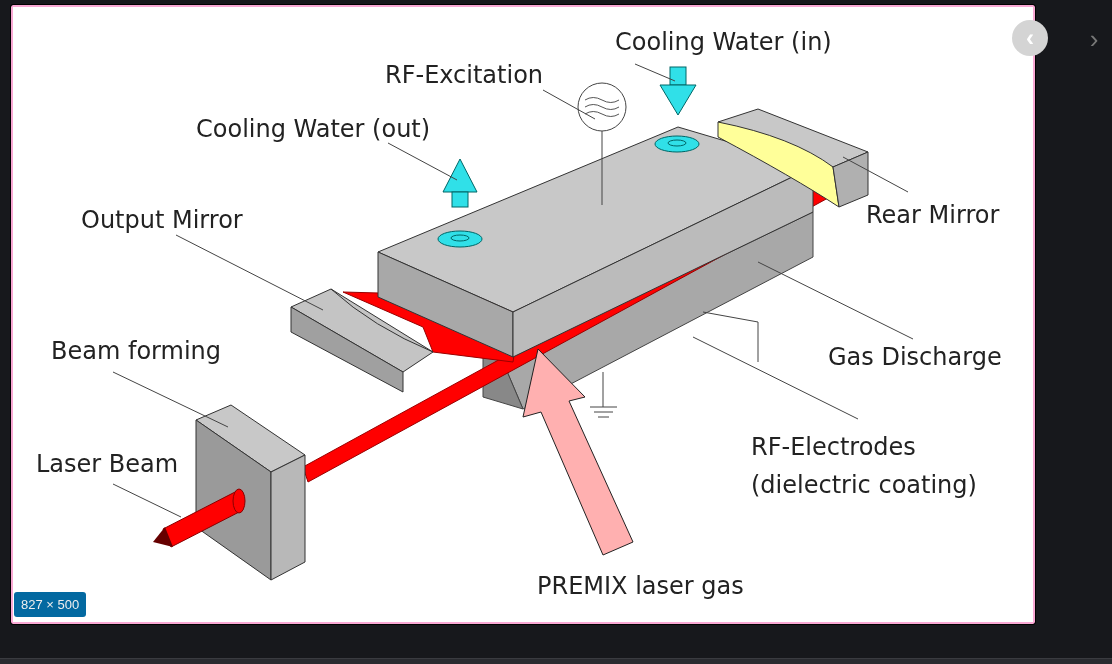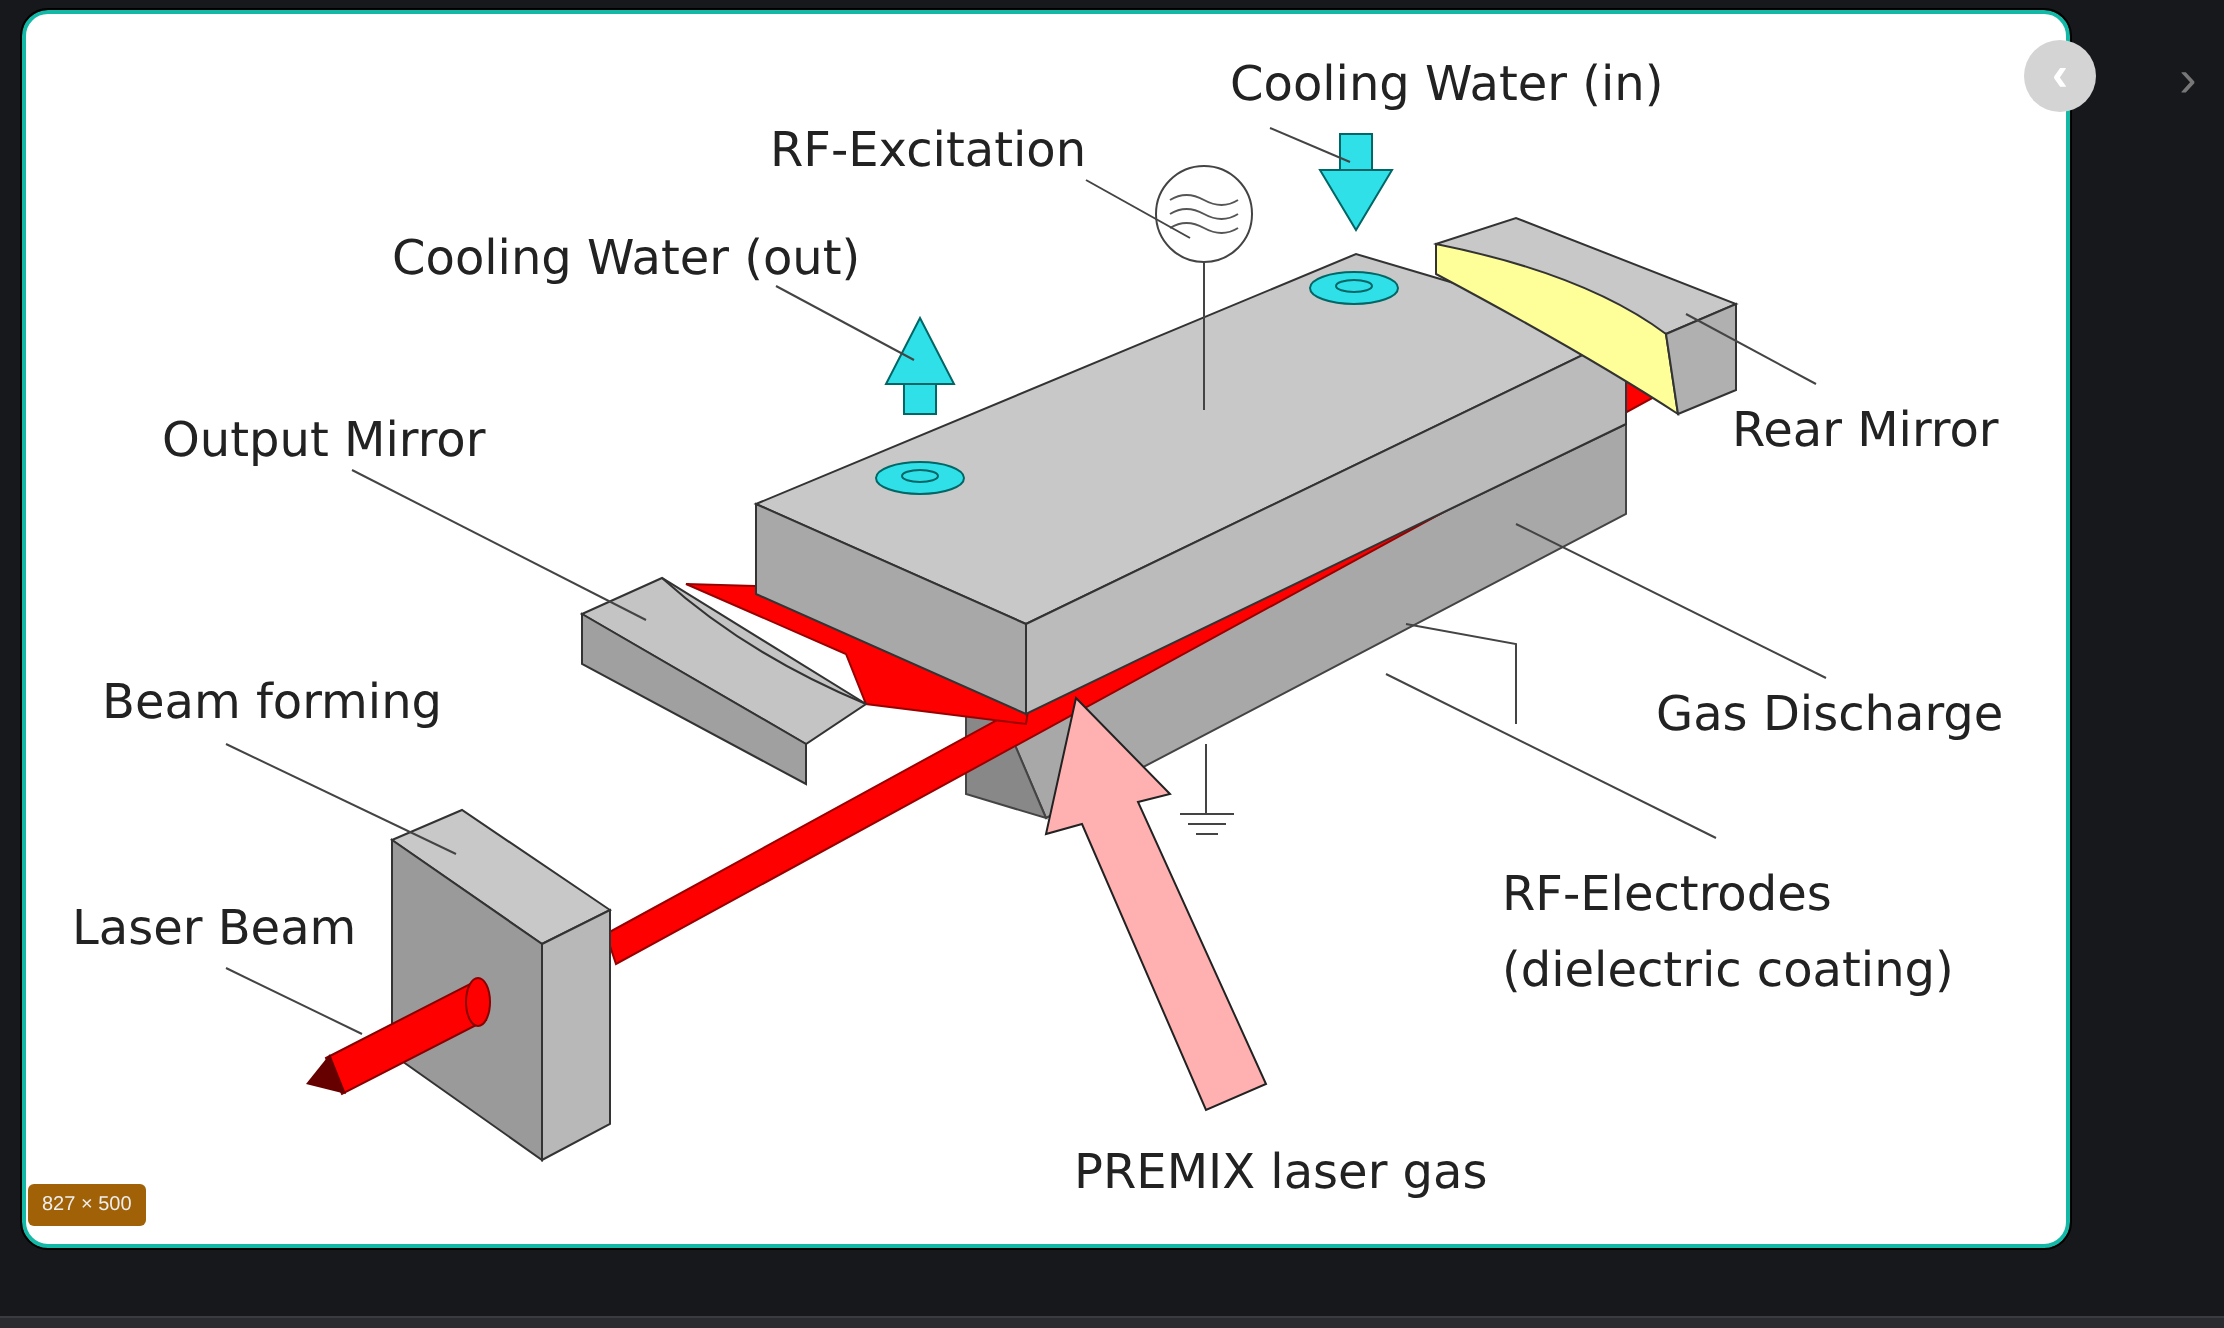--- a/index.html
+++ b/index.html
@@ -4,7 +4,7 @@
 <style>
   html, body { margin:0; padding:0; }
   body { width:1112px; height:664px; background:#17181c; position:relative; overflow:hidden; font-family:"Liberation Sans", sans-serif; }
-  .frame { position:absolute; left:11px; top:5px; width:1024px; height:619px; background:#ffffff; border:2px solid #14b8a6; outline:1px solid #000; border-radius:13px; box-sizing:border-box; overflow:hidden; }
+  .frame { position:absolute; left:11px; top:5px; width:1024px; height:619px; background:#ffffff; border:2px solid #f9a8d4; outline:1px solid #000; border-radius:2px; box-sizing:border-box; overflow:hidden; }
   .frame svg { position:absolute; left:0; top:0; }
   .lbl { font-family:"DejaVu Sans", sans-serif; font-size:24px; fill:#222; }
   .size-badge { position:absolute; left:14px; top:592px; background:#a16207; color:#eee; font-size:10px; padding:5px 7px; border-radius:3px; font-family:"Liberation Sans", sans-serif; }

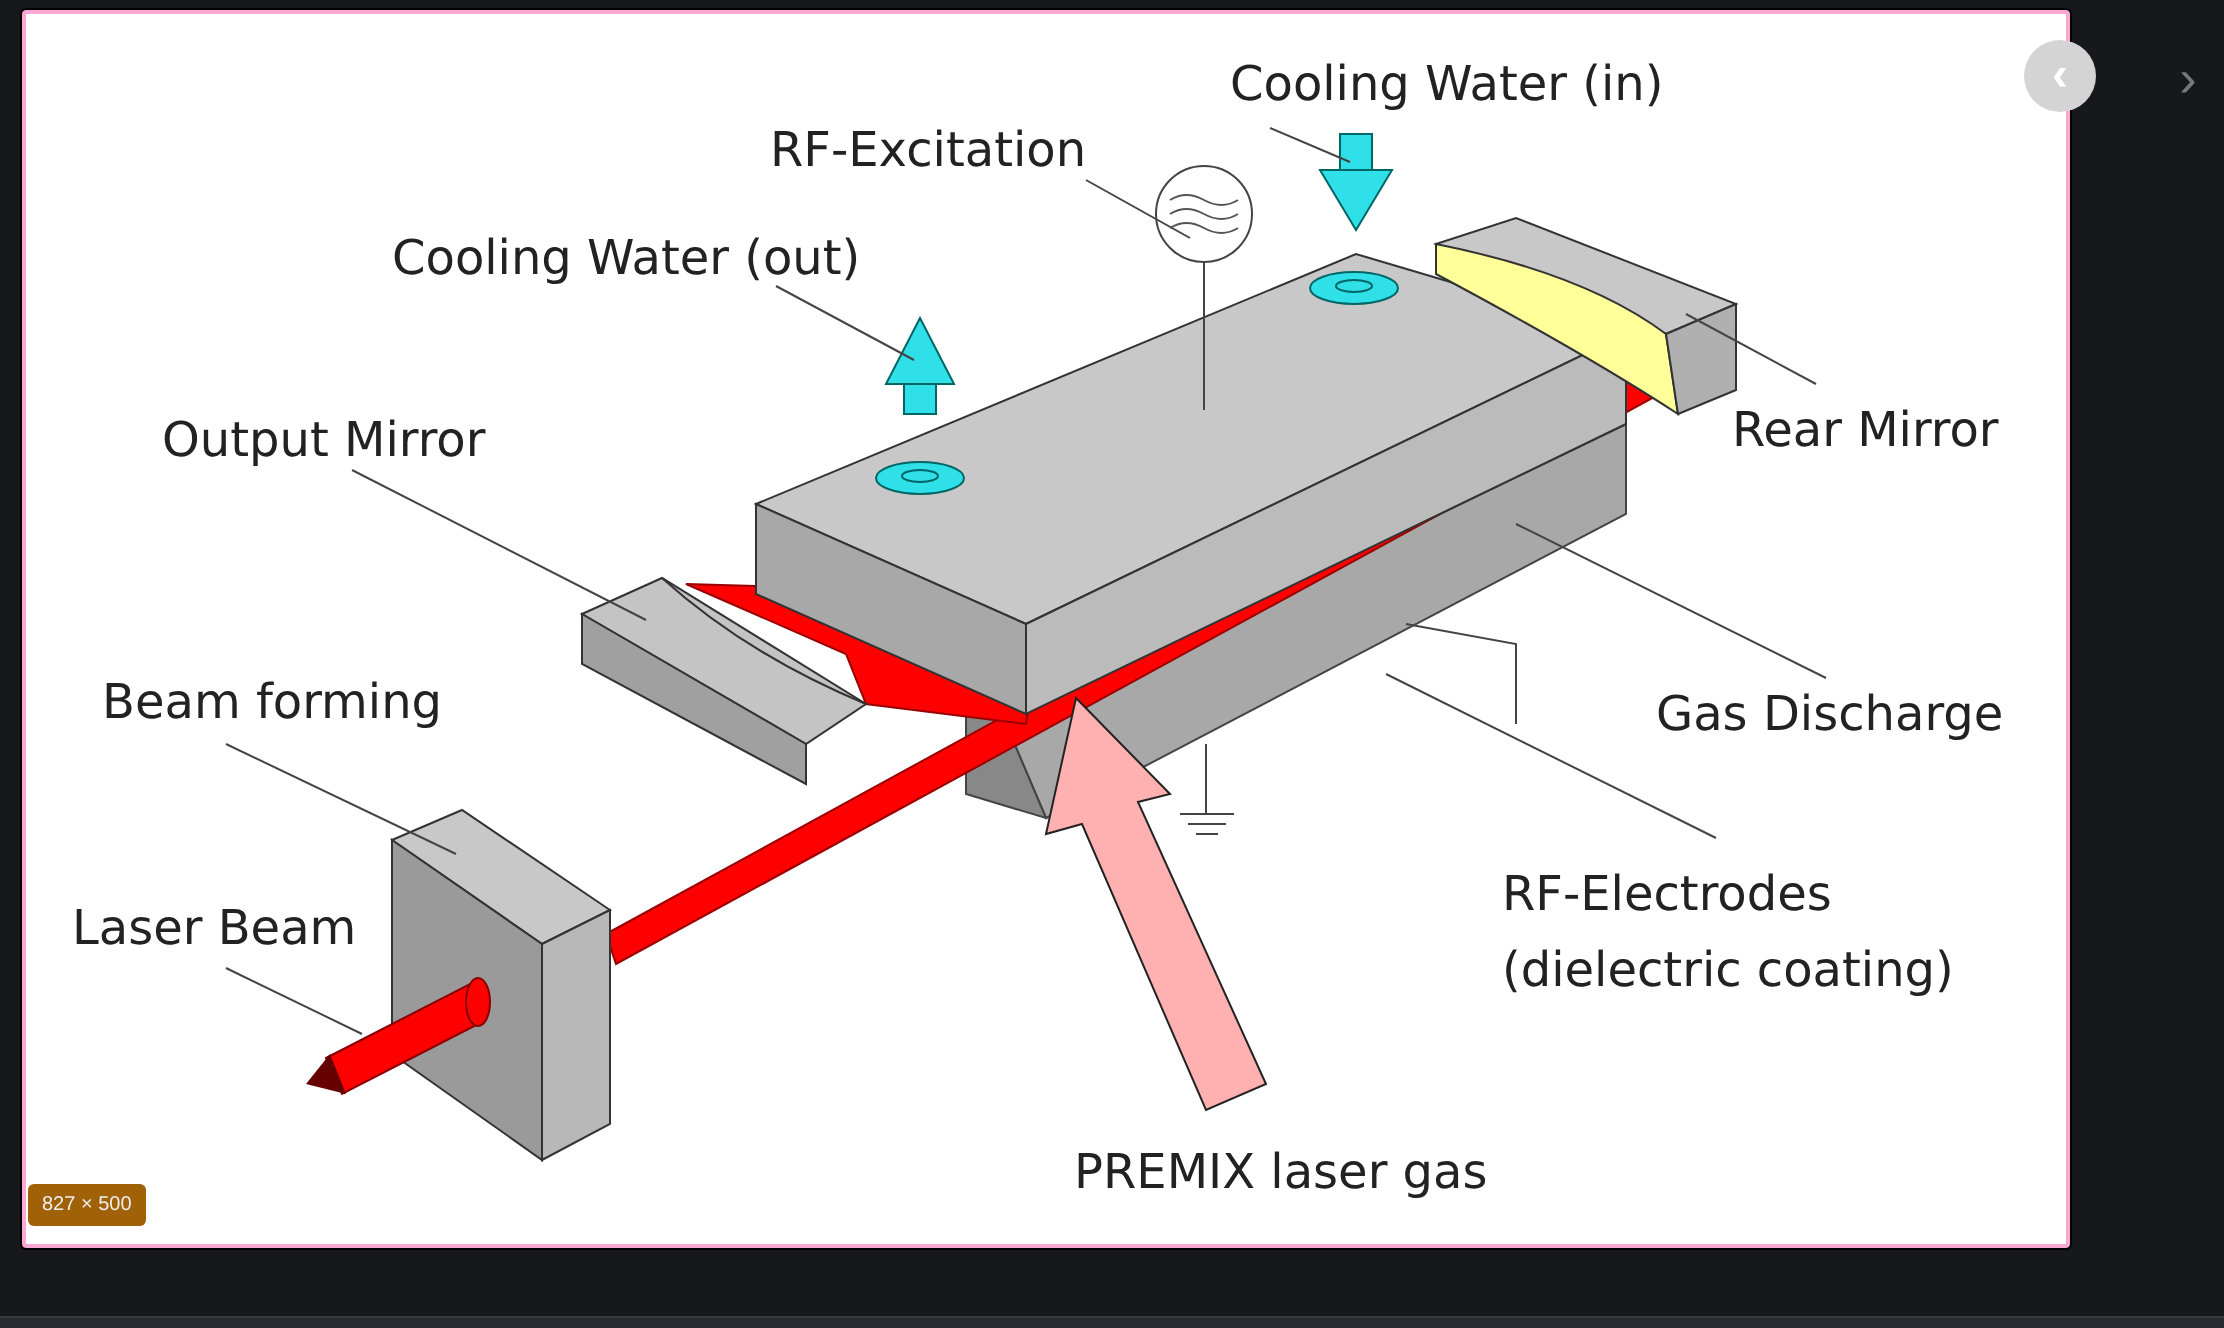--- a/index.html
+++ b/index.html
@@ -7,7 +7,7 @@
   .frame { position:absolute; left:11px; top:5px; width:1024px; height:619px; background:#ffffff; border:2px solid #f9a8d4; outline:1px solid #000; border-radius:2px; box-sizing:border-box; overflow:hidden; }
   .frame svg { position:absolute; left:0; top:0; }
   .lbl { font-family:"DejaVu Sans", sans-serif; font-size:24px; fill:#222; }
-  .size-badge { position:absolute; left:14px; top:592px; background:#a16207; color:#eee; font-size:10px; padding:5px 7px; border-radius:3px; font-family:"Liberation Sans", sans-serif; }
+  .size-badge { position:absolute; left:14px; top:592px; background:#0369a1; color:#eee; font-size:13px; padding:5px 7px; border-radius:3px; font-family:"Liberation Sans", sans-serif; }
   .nav-prev { position:absolute; left:1012px; top:20px; width:36px; height:36px; border-radius:50%; background:#d4d4d4; color:#fff; display:flex; align-items:center; justify-content:center; font-size:24px; font-weight:bold; }
   .nav-next { position:absolute; left:1080px; top:22px; width:28px; height:34px; color:#777; display:flex; align-items:center; justify-content:center; font-size:26px; }
   .bottom-bar { position:absolute; left:0; top:658px; width:1112px; height:6px; background:#2a2b30; border-top:1px solid #3a3b40; }

